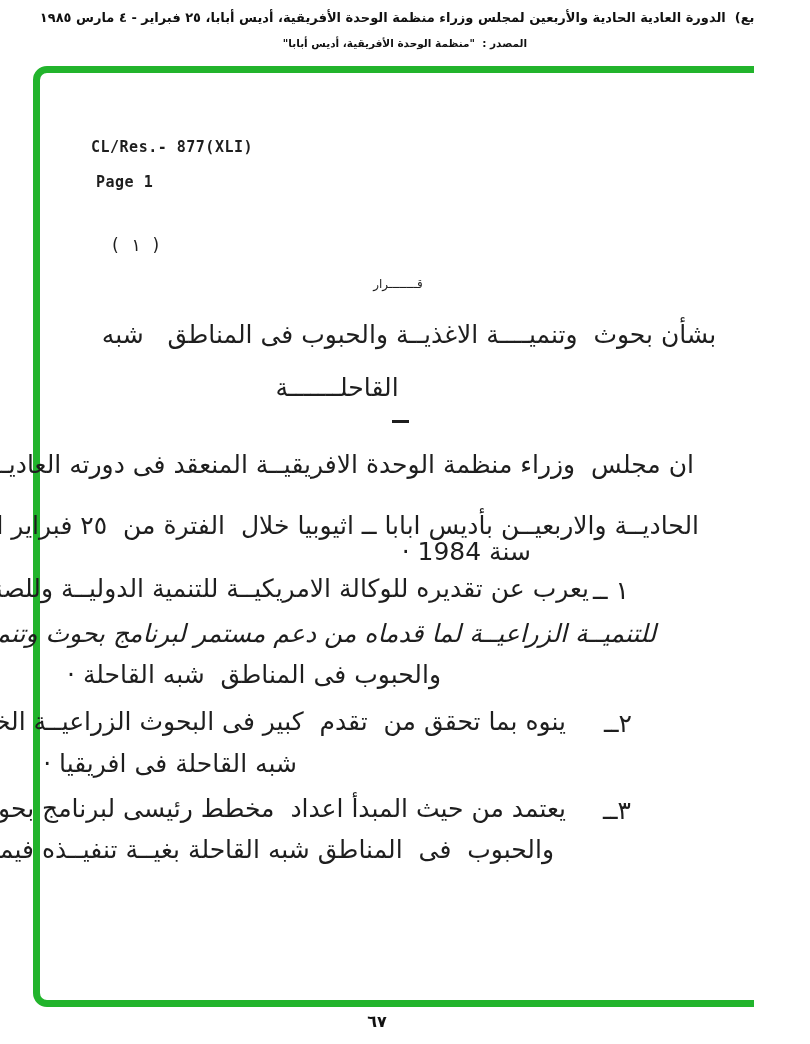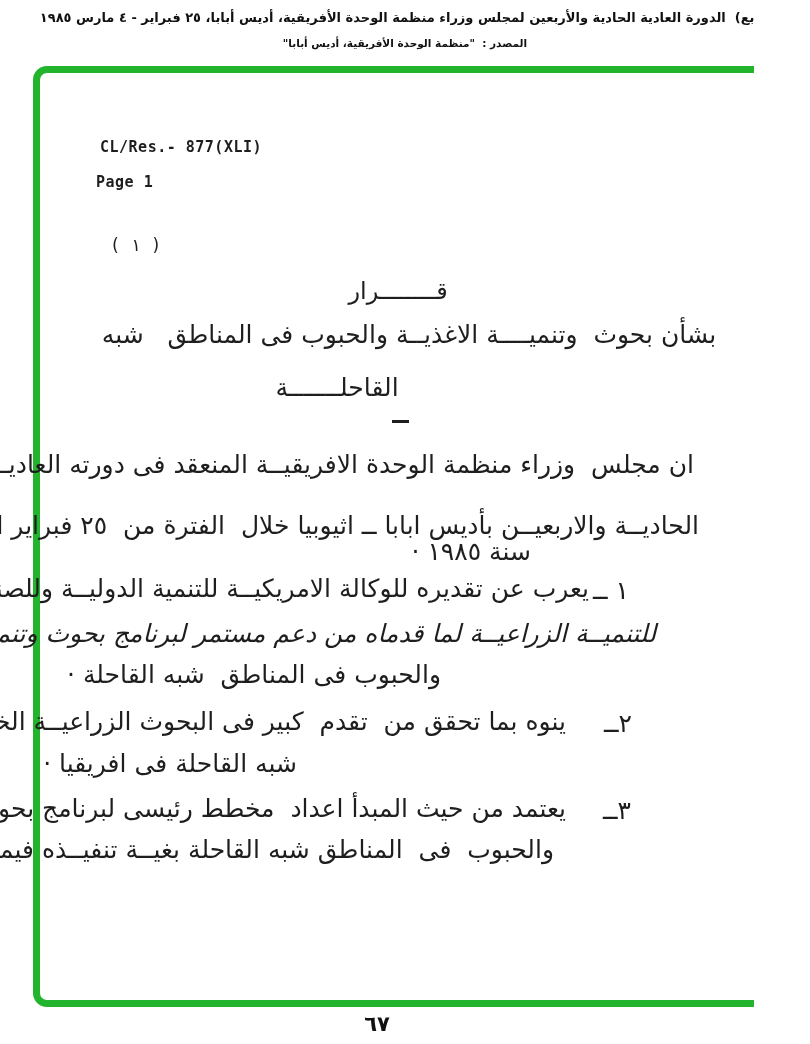--- a/index.html
+++ b/index.html
@@ -17,7 +17,7 @@
   .l{position:absolute;white-space:pre;color:#1e1e1e;line-height:1.1;}
   .lat{font-family:"DejaVu Sans Mono",monospace;font-size:15px;letter-spacing:.5px;font-weight:bold;}
   .ar{direction:rtl;font-size:25px;}
-  .ref{left:100px;top:139px;text-align:center;}
+  .ref{left:91px;top:139px;text-align:center;}
   .plabel{left:96px;top:174px;}
   .cmark{left:110px;top:236px;font-size:17px;font-family:"DejaVu Sans Mono",monospace;}
   .t-word{top:278px;left:398px;transform:translateX(-50%);font-size:24px;}

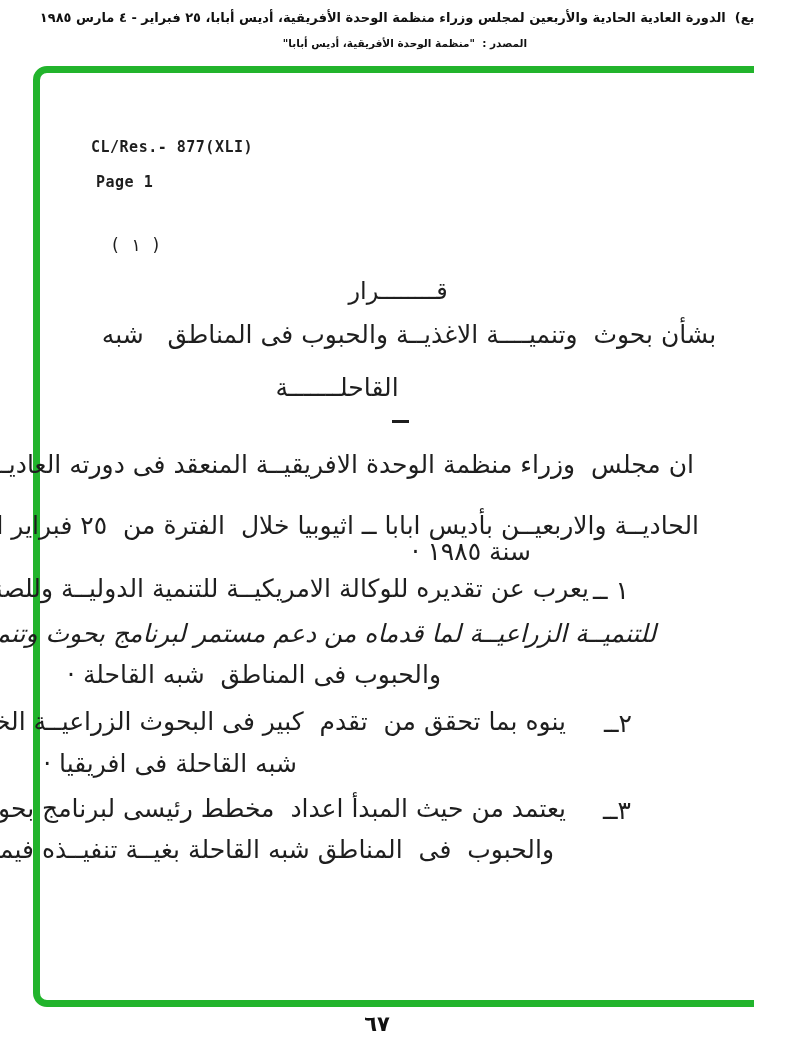--- a/index.html
+++ b/index.html
@@ -20,7 +20,7 @@
   .ref{left:91px;top:139px;text-align:center;}
   .plabel{left:96px;top:174px;}
   .cmark{left:110px;top:236px;font-size:17px;font-family:"DejaVu Sans Mono",monospace;}
-  .t-word{top:278px;left:398px;transform:translateX(-50%);font-size:24px;}
+  .t-word{top:278px;left:398px;transform:translateX(-50%);font-size:12px;}
   .t-sub{top:321px;left:409px;transform:translateX(-50%);}
   .t-sub2{top:366px;left:337px;transform:translateX(-50%);margin-top:8px;}
   .t-div{position:absolute;top:420px;left:392px;width:17px;height:3px;background:#1e1e1e;}

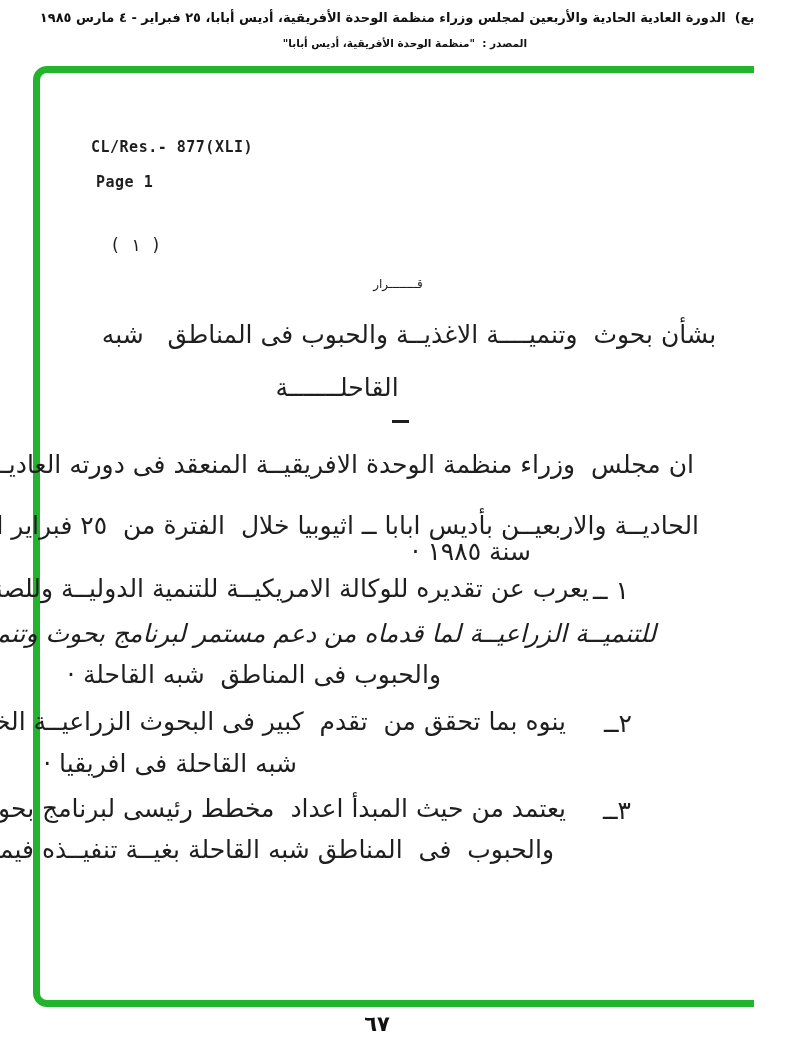--- a/index.html
+++ b/index.html
@@ -62,7 +62,7 @@
 
     <div class="l ar p1">ان مجلس  وزراء منظمة الوحدة الافريقيــة المنعقد فى دورته العاديــــــــة</div>
     <div class="l ar p2">الحاديــة والاربعيــن بأديس ابابا ــ اثيوبيا خلال  الفترة من  ٢٥ فبراير الى ٤  مــارس</div>
-    <div class="l ar p3">سنة ١٩٨٥ ·</div>
+    <div class="l ar p3">سنة 1984 ·</div>
 
     <div class="l ar i1n">١ ــ</div>
     <div class="l ar i1a">يعرب عن تقديره للوكالة الامريكيــة للتنمية الدوليــة وللصندوق الدولــــــــى</div>

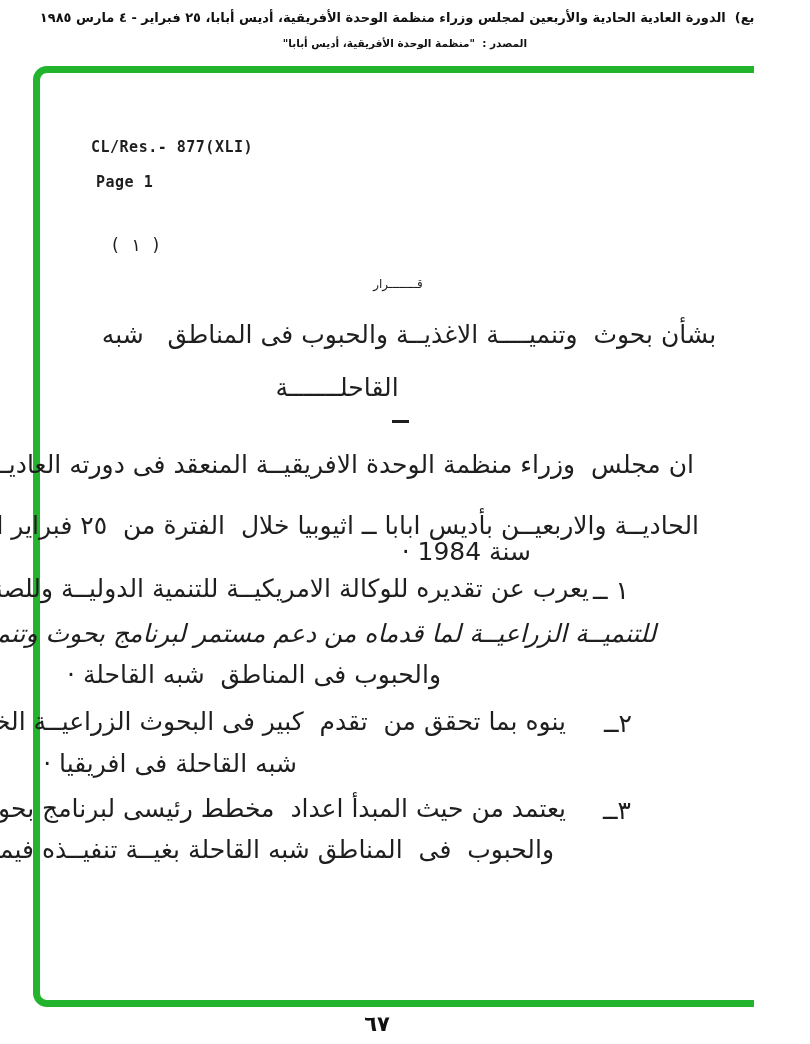--- a/index.html
+++ b/index.html
@@ -38,7 +38,7 @@
   .i3a{top:795px;right:188px;}
   .i3b{top:836px;right:200px;}
   .pnum{position:absolute;top:1012px;left:50%;transform:translateX(-50%);
-        font-size:21px;font-weight:bold;color:#111;direction:rtl;}
+        font-size:16px;font-weight:bold;color:#111;direction:rtl;}
 </style>
 </head>
 <body>

